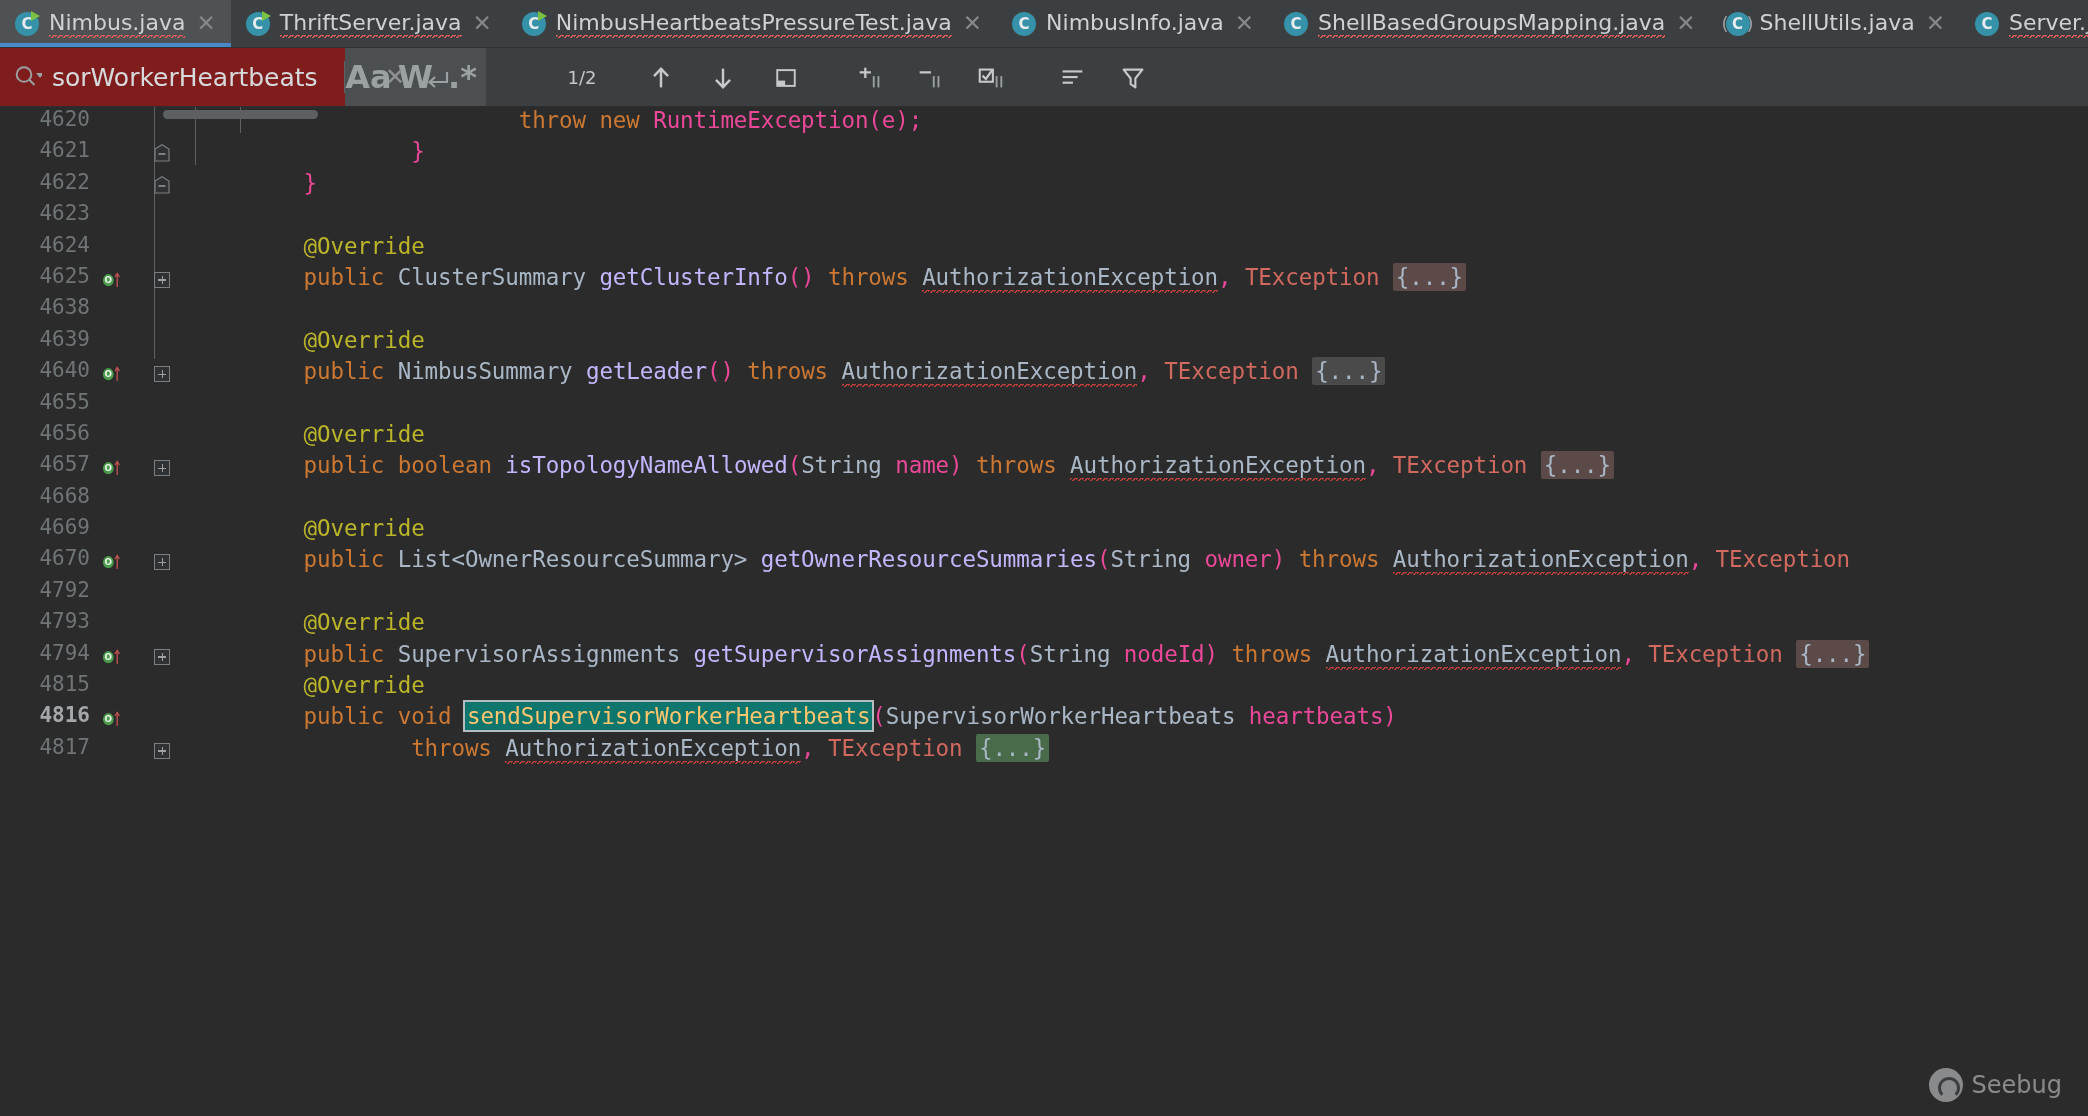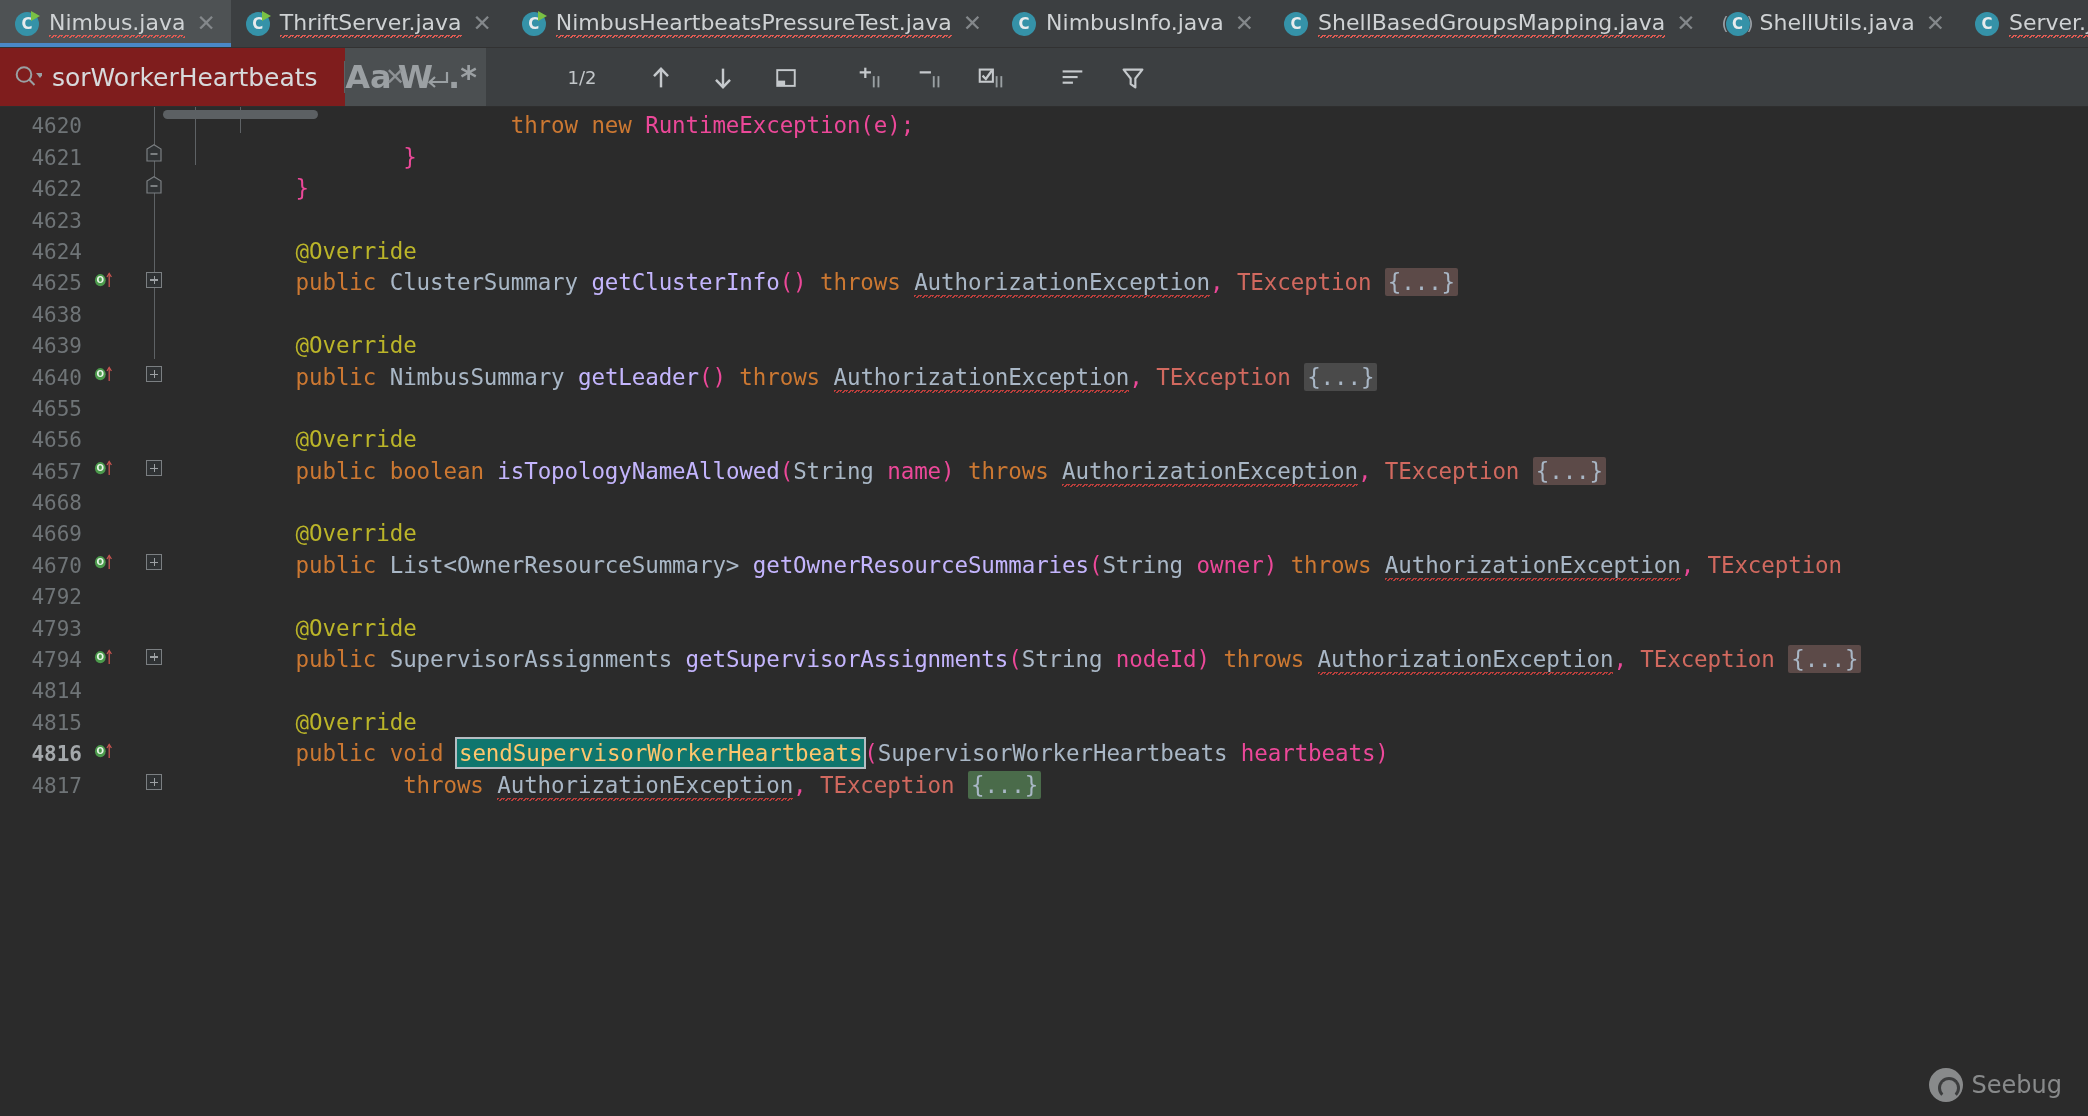--- a/index.html
+++ b/index.html
@@ -202,9 +202,10 @@
   .row {
     height: 31.4px;
     display: flex;
-    align-items: flex-end;
+    align-items: flex-start;
     position: relative;
     white-space: pre;
+    padding-left: 8px;
   }
   .lnum {
     width: 92px;

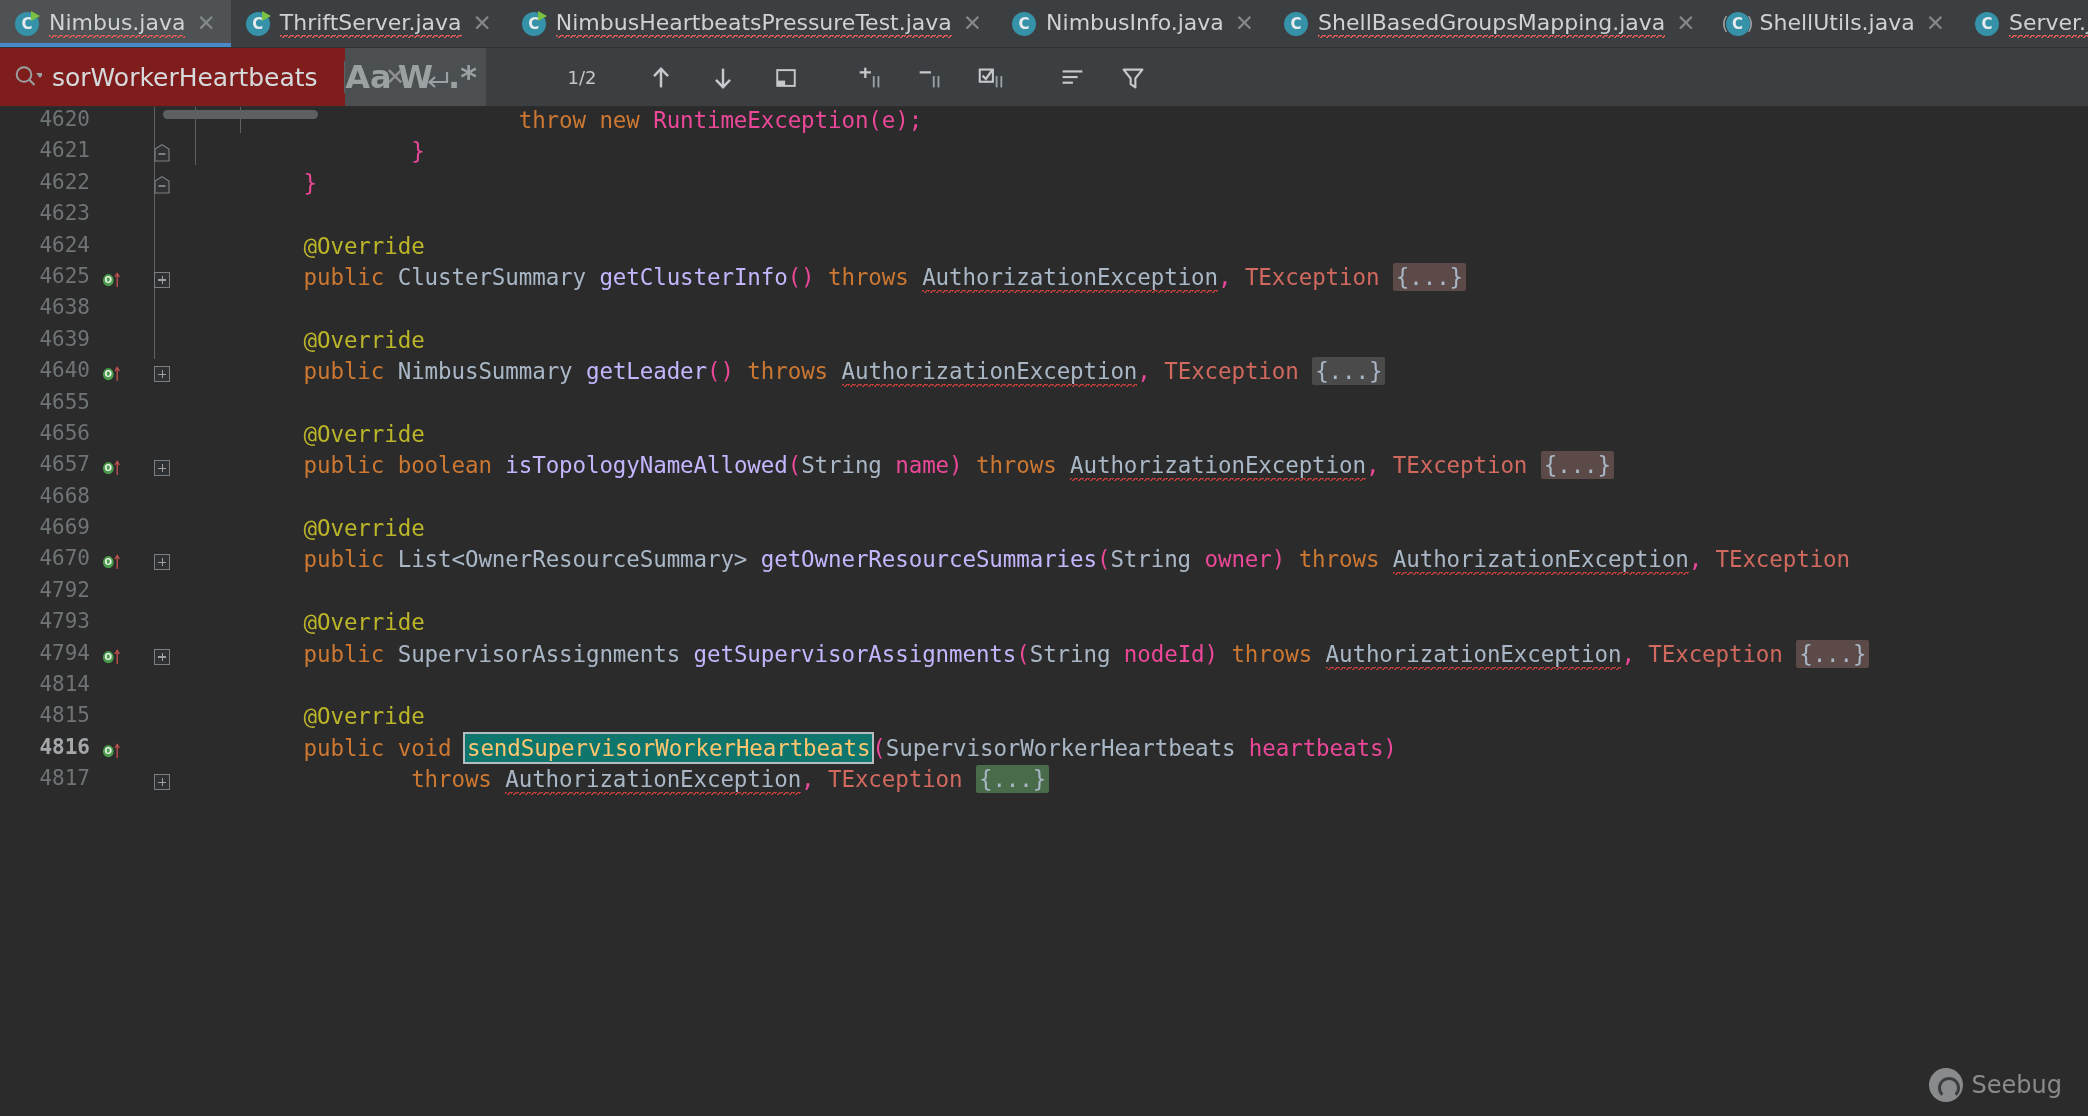--- a/index.html
+++ b/index.html
@@ -542,7 +542,6 @@
               <line x1="24" y1="27" x2="24" y2="6" stroke="#c75450" stroke-width="2"></line>
               <path d="M20.5 11 L24 5.5 L27.5 11" fill="none" stroke="#c75450" stroke-width="2"></path>
             </svg></span></span><span class="fold-col"><span class="fold-plus"></span></span><span class="codetext">&nbsp;&nbsp;&nbsp;&nbsp;&nbsp;&nbsp;&nbsp;&nbsp;<span class="kw">public</span><span class="punc">&nbsp;</span><span class="type">SupervisorAssignments</span><span class="punc">&nbsp;</span><span class="mth">getSupervisorAssignments</span><span class="punc">(</span><span class="type">String</span><span class="punc">&nbsp;nodeId)&nbsp;</span><span class="kw">throws</span><span class="punc">&nbsp;</span><span class="err">AuthorizationException</span><span class="punc">,&nbsp;</span><span class="texc">TException</span><span class="punc">&nbsp;</span><span class="fold-txt redish">{...}</span></span></div>
-      <div class="row"><span class="lnum">4814</span><span class="gmarks"></span><span class="fold-col"></span><span class="codetext"></span></div>
       <div class="row"><span class="lnum">4815</span><span class="gmarks"></span><span class="fold-col"></span><span class="codetext">&nbsp;&nbsp;&nbsp;&nbsp;&nbsp;&nbsp;&nbsp;&nbsp;<span class="ann">@Override</span></span></div>
       <div class="row"><span class="lnum cur">4816</span><span class="gmarks"><span class="ovr"><svg viewBox="0 0 30 30" width="19" height="19">
               <ellipse cx="10" cy="16" rx="8.5" ry="9.5" fill="#4c9a4c"></ellipse>

